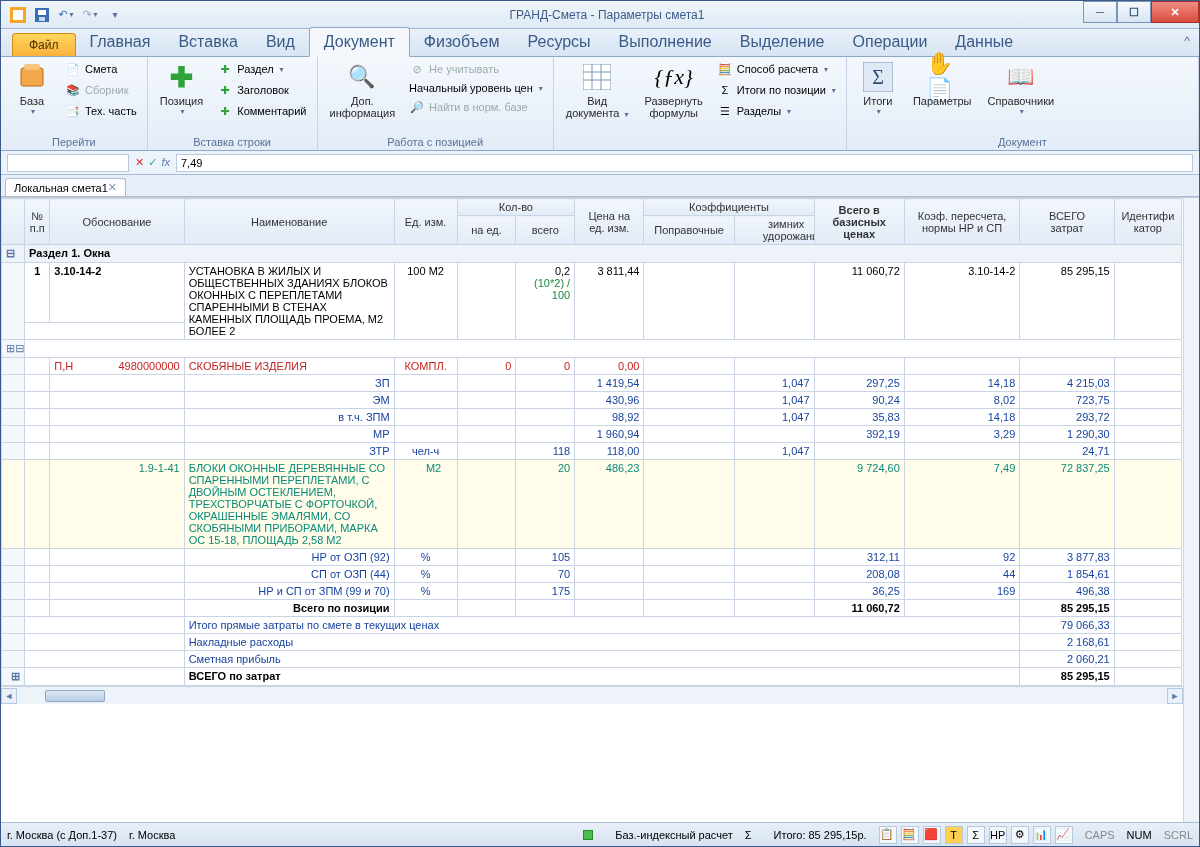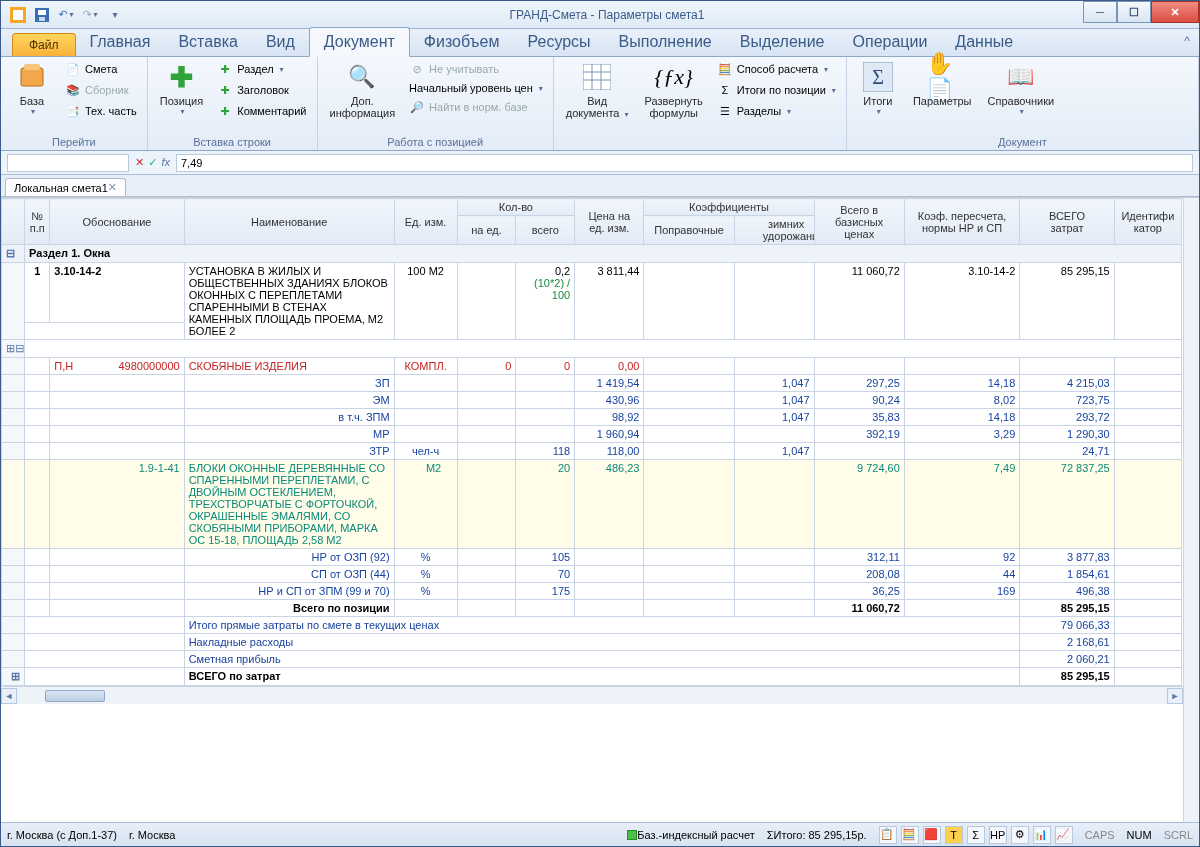--- a/index.html
+++ b/index.html
@@ -323,7 +323,7 @@
   <th rowspan="2" style="white-space:pre-line;">Цена на
 ед. изм.</th>
   <th colspan="2">Коэффициенты</th>
-  <th rowspan="2" style="white-space:pre-line;">Всего в
+  <th rowspan="2" style="white-space:pre-line;font-weight:bold;">Всего в
 базисных
 ценах</th>
   <th rowspan="2" style="white-space:pre-line;">Коэф. пересчета,

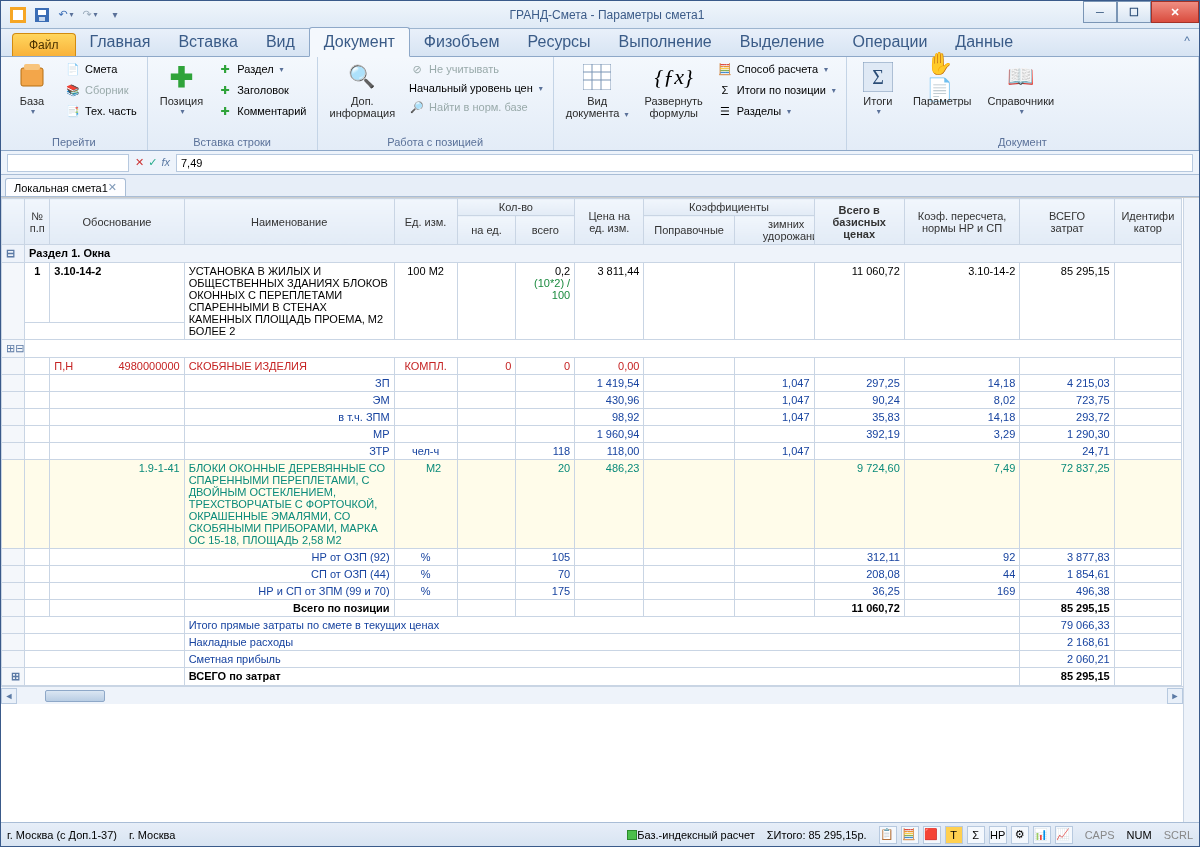--- a/index.html
+++ b/index.html
@@ -76,7 +76,7 @@
 .status-icons{display:flex;gap:4px;align-items:center;}
 .st-ico{width:18px;height:18px;border:1px solid #b7c9df;background:#f4f8fd;display:flex;align-items:center;justify-content:center;font-size:11px;}
 .status .mode{color:#888;}
-.pill{display:flex;align-items:center;gap:0;}
+.pill{display:flex;align-items:center;gap:22px;}
 .sq{width:10px;height:10px;display:inline-block;}
 
 svg{display:block;}

